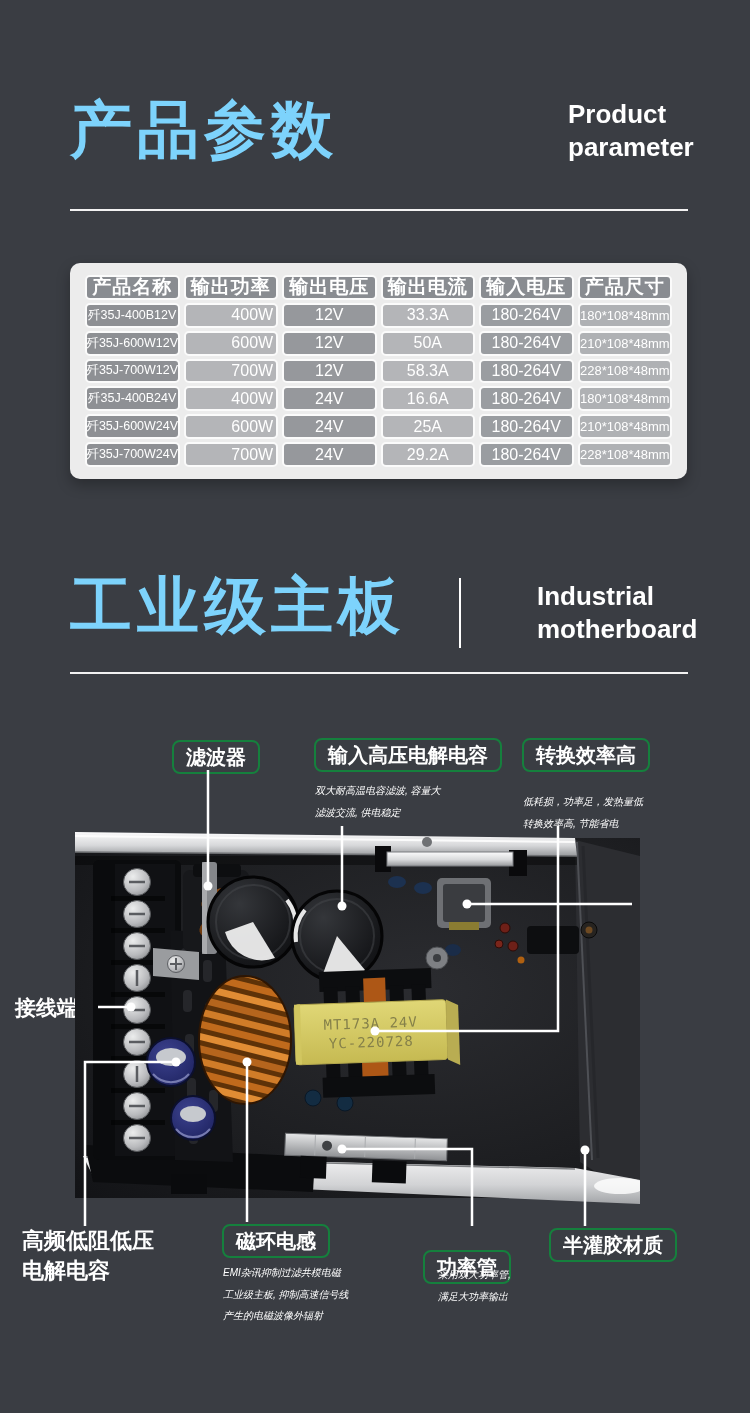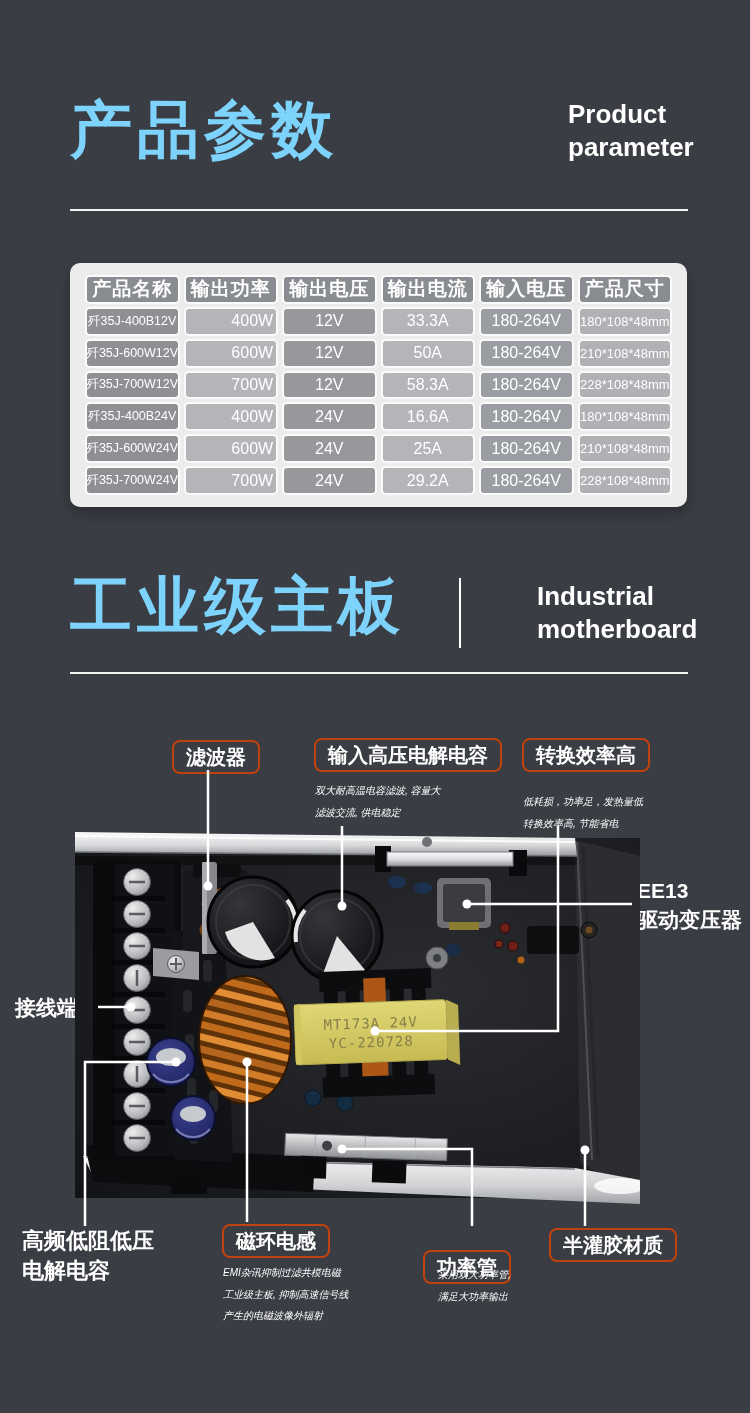--- a/index.html
+++ b/index.html
@@ -12,7 +12,7 @@
   .vdiv{position:absolute;width:2px;background:#fff;}
 
   
-  .spec-panel{position:absolute;left:70px;top:263px;width:617px;height:244px;background:#ececec;
+  .spec-panel{position:absolute;left:70px;top:263px;width:617px;height:216px;background:#ececec;
       border-radius:10px;box-shadow:0 6px 14px rgba(0,0,0,.28);box-sizing:border-box;
       padding:12px 15px;display:grid;grid-template-columns:repeat(6,1fr);
       grid-template-rows:repeat(7,1fr);gap:3px 4px;}

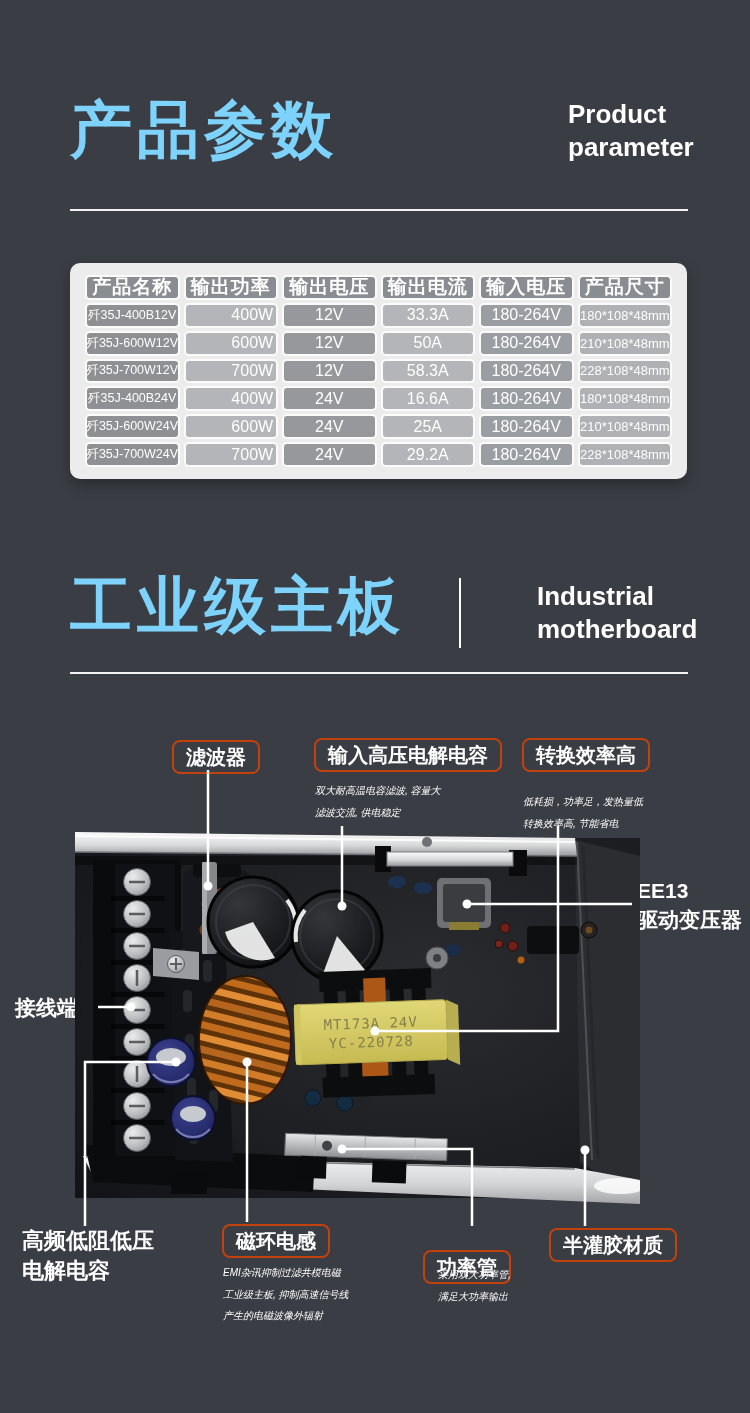--- a/index.html
+++ b/index.html
@@ -27,7 +27,7 @@
   .r-c6{background:#afb1b4;font-size:13px;}
 
   
-  .tagbox{position:absolute;border:2px solid #c2410c;border-radius:8px;color:#fff;font-weight:700;
+  .tagbox{position:absolute;border:2px solid #15803d;border-radius:8px;color:#fff;font-weight:700;
       font-size:20px;line-height:24px;padding:3px 12px;white-space:nowrap;}
   .taglabel{position:absolute;color:#fff;font-weight:700;font-size:21px;line-height:29px;white-space:nowrap;}
   .tagdesc{position:absolute;color:#ffffff;font-size:10px;line-height:21.5px;white-space:nowrap;font-style:italic;}

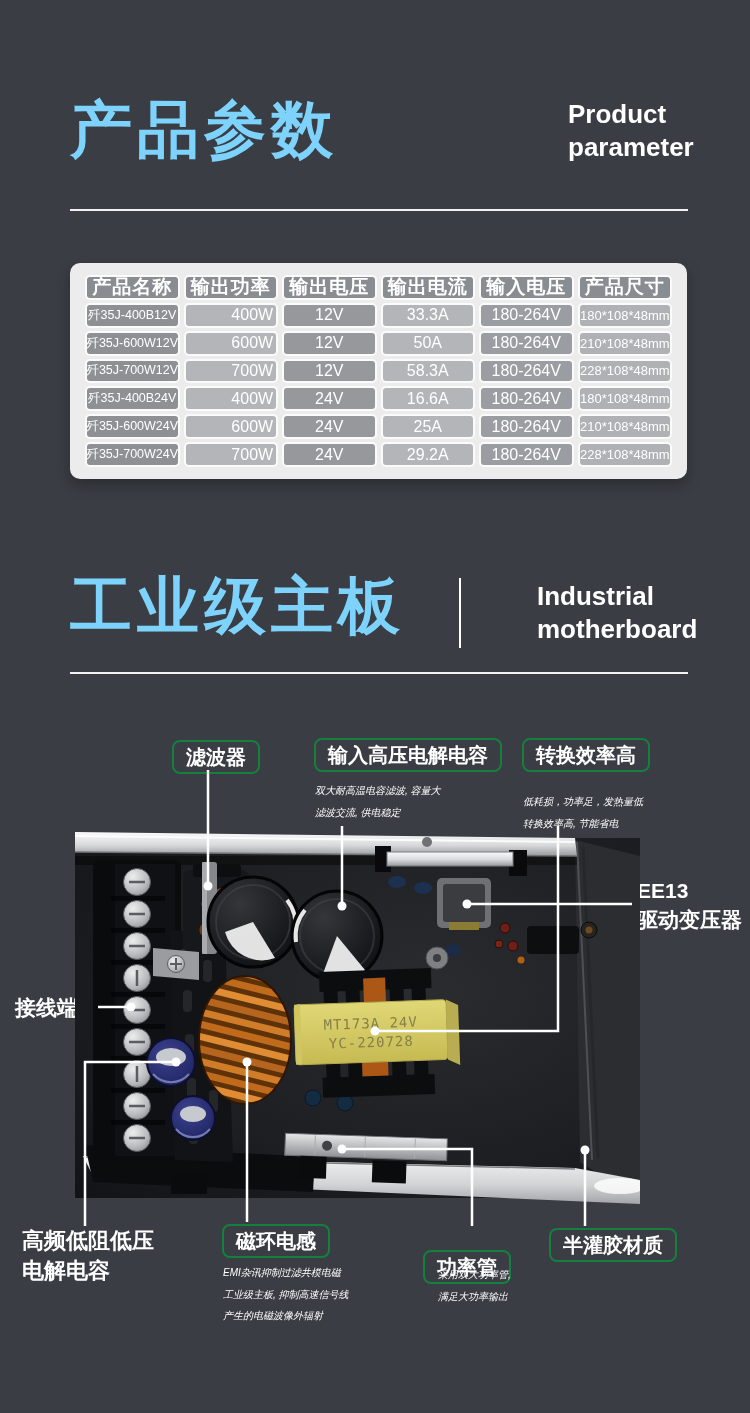--- a/index.html
+++ b/index.html
@@ -117,10 +117,6 @@
     <div>转换效率高, 节能省电</div>
   </div>
 
-  <div class="taglabel" style="left:637px;top:876px;">
-    <div>EE13</div>
-    <div>驱动变压器</div>
-  </div>
   <div class="taglabel" style="left:15px;top:993px;">接线端子</div>
 
   <svg class="abs" style="left:75px;top:830px;" width="565" height="375" viewBox="0 0 565 375">

